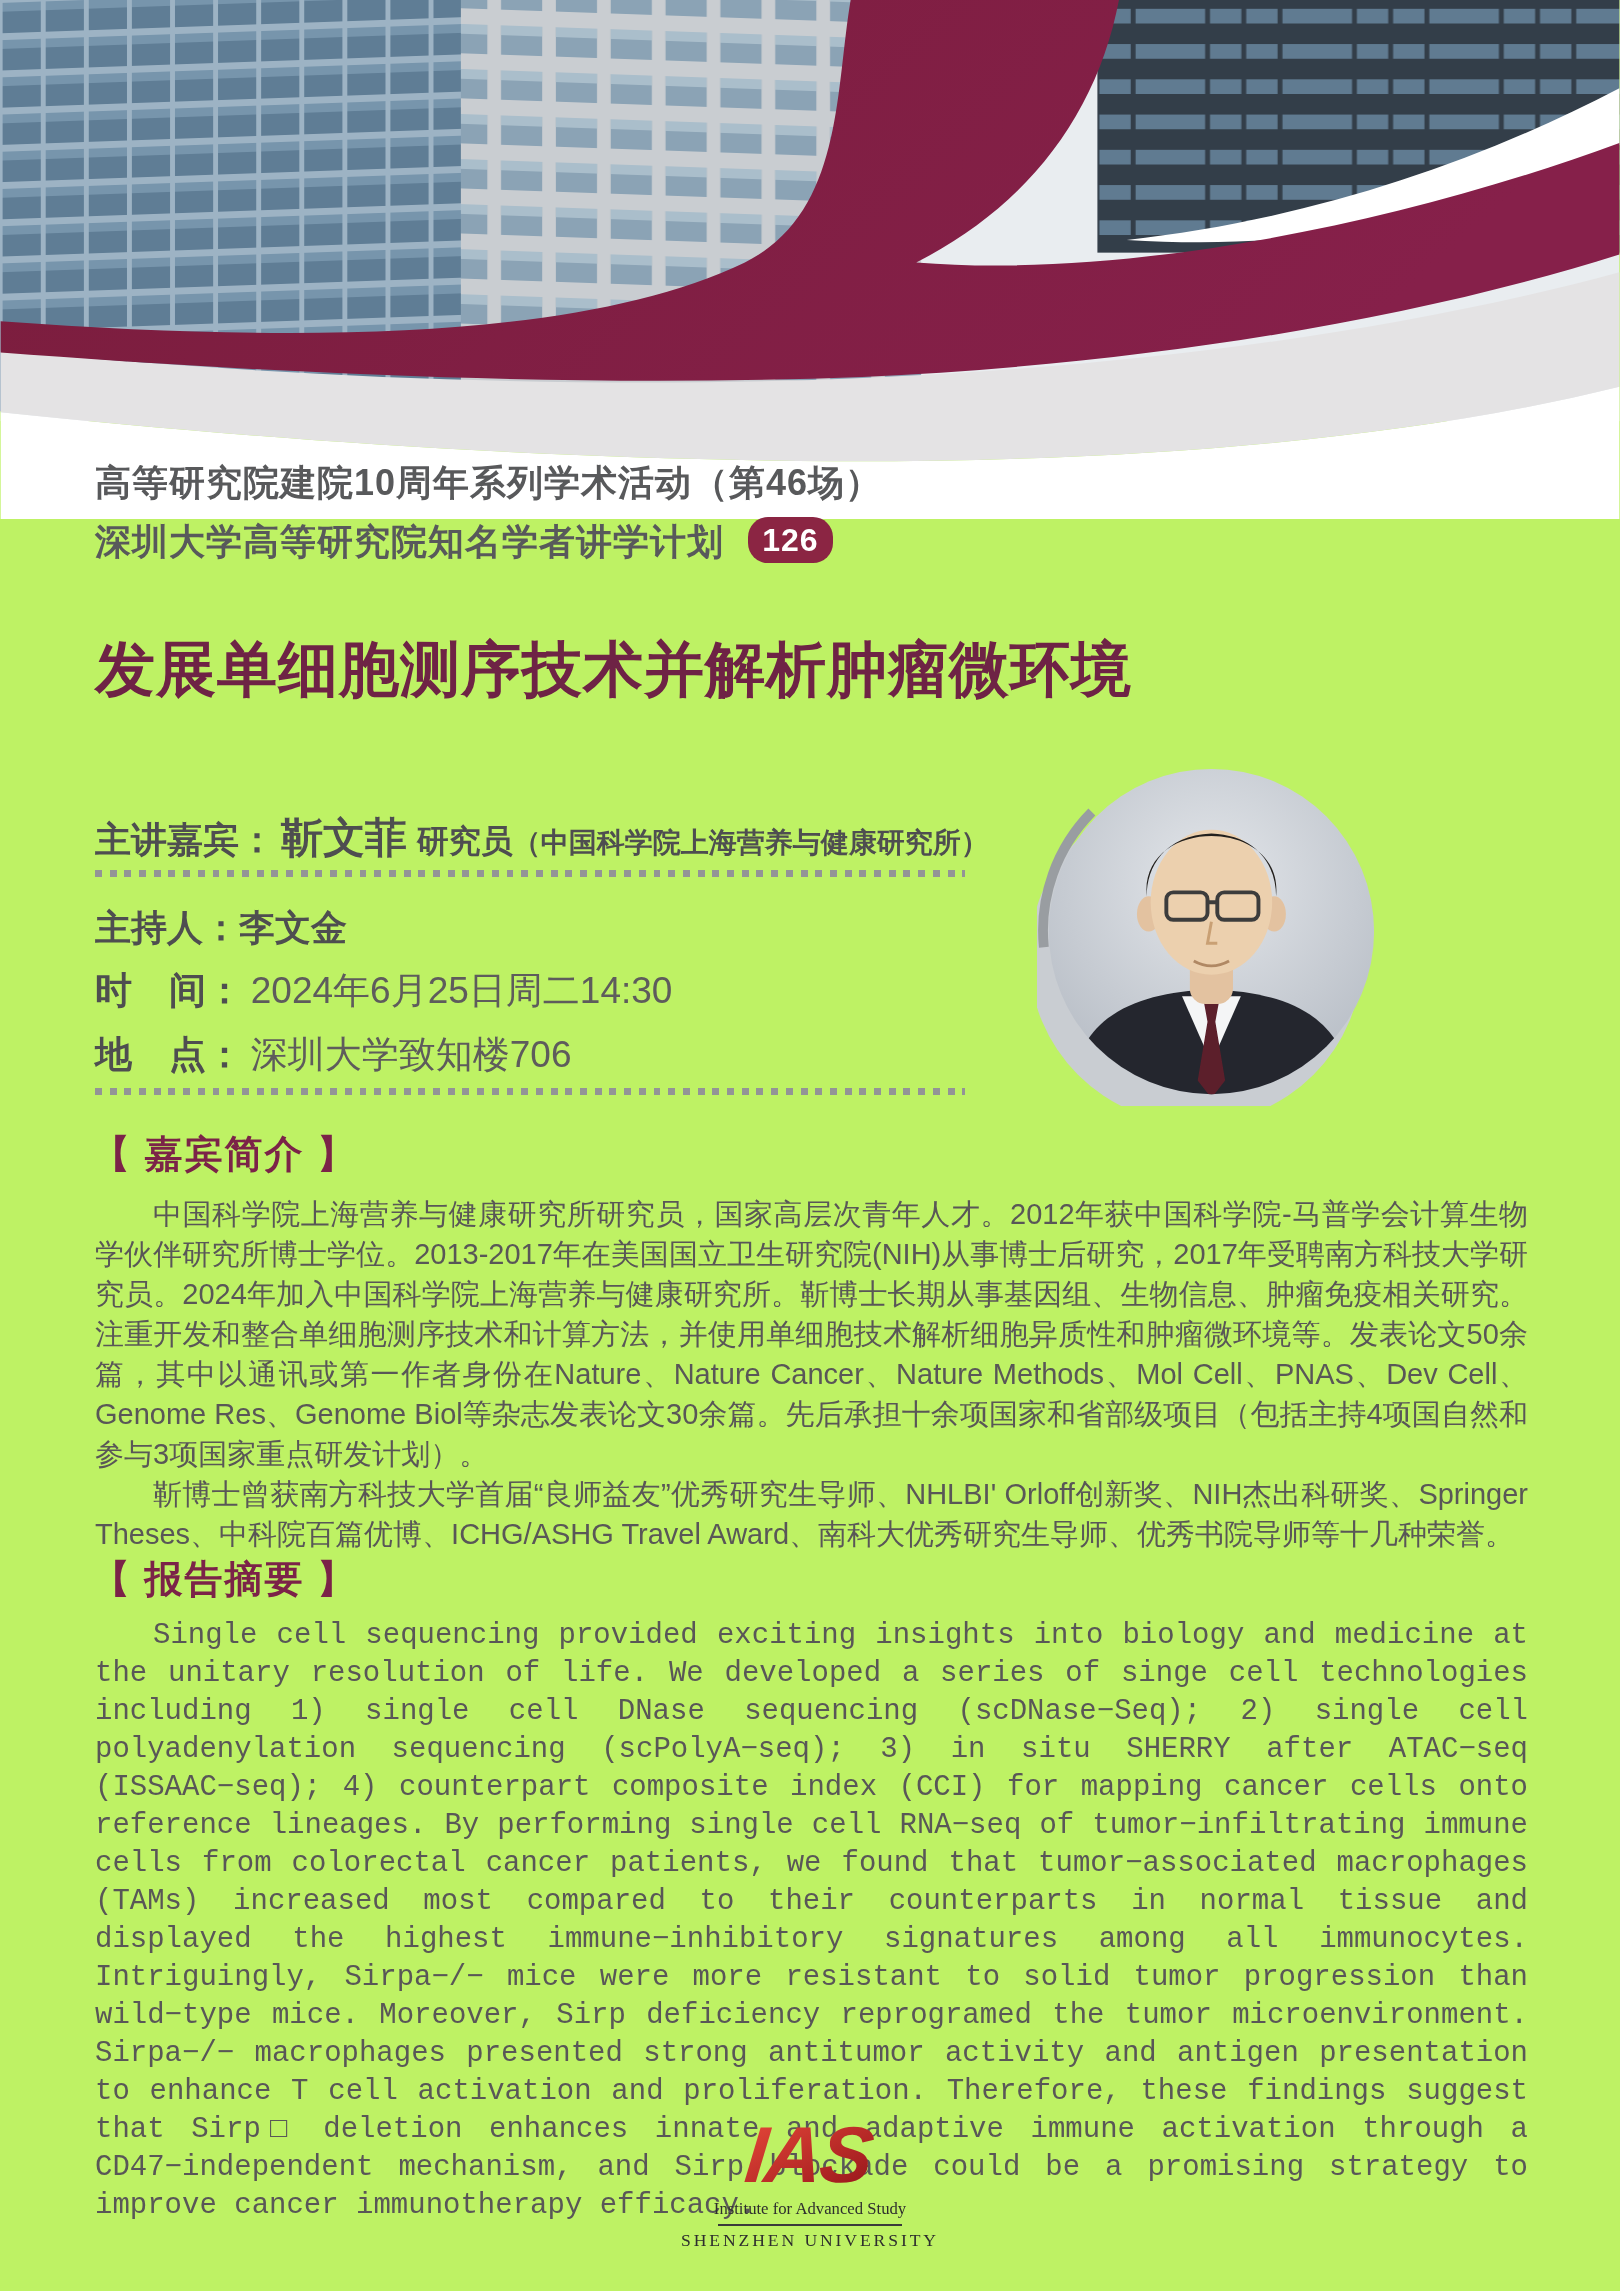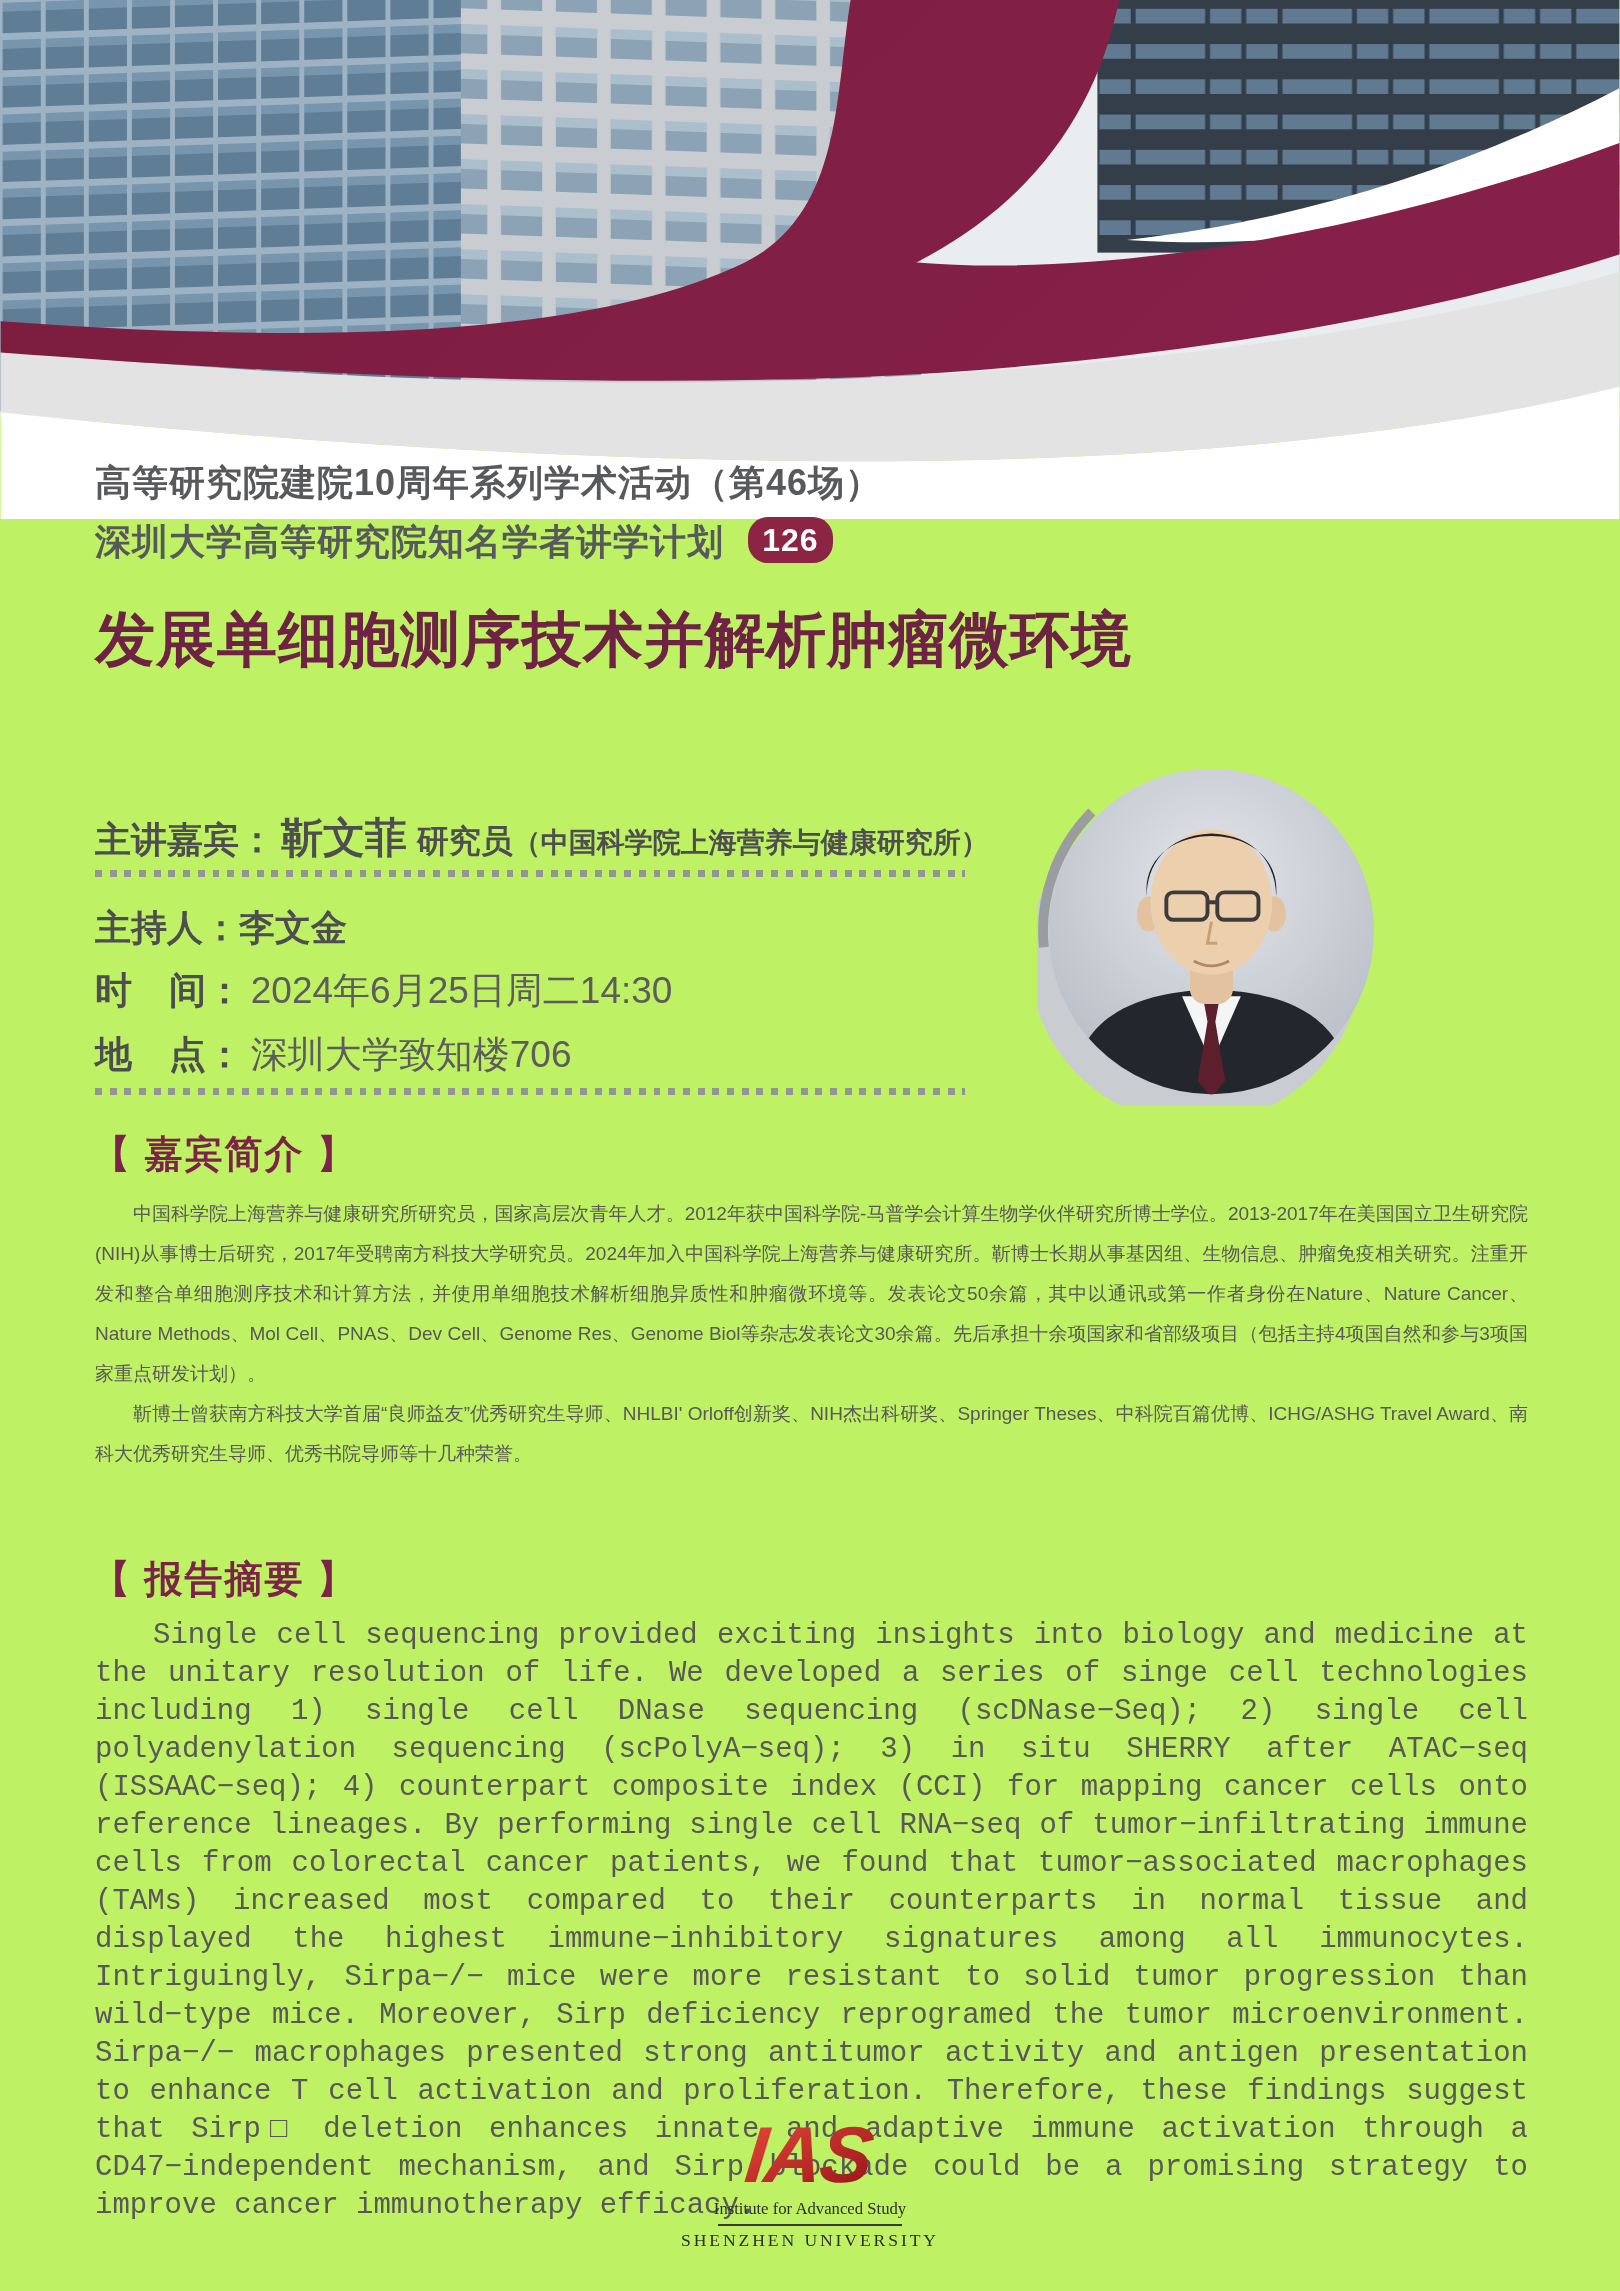--- a/index.html
+++ b/index.html
@@ -16,7 +16,7 @@
   .badge { display:inline-block; background:#8b2543; color:#ffffff; font-size:32px; line-height:46px;
            padding:0 14.7px; border-radius:20px; margin-left:23.5px; transform:translateY(-2.9px); }
 
-  .title { position:absolute; left:95px; top:600px; font-size:60px; font-weight:bold;
+  .title { position:absolute; left:95px; top:630px; font-size:60px; font-weight:bold;
            color:#6e2345; letter-spacing:1px; white-space:nowrap; }
 
   

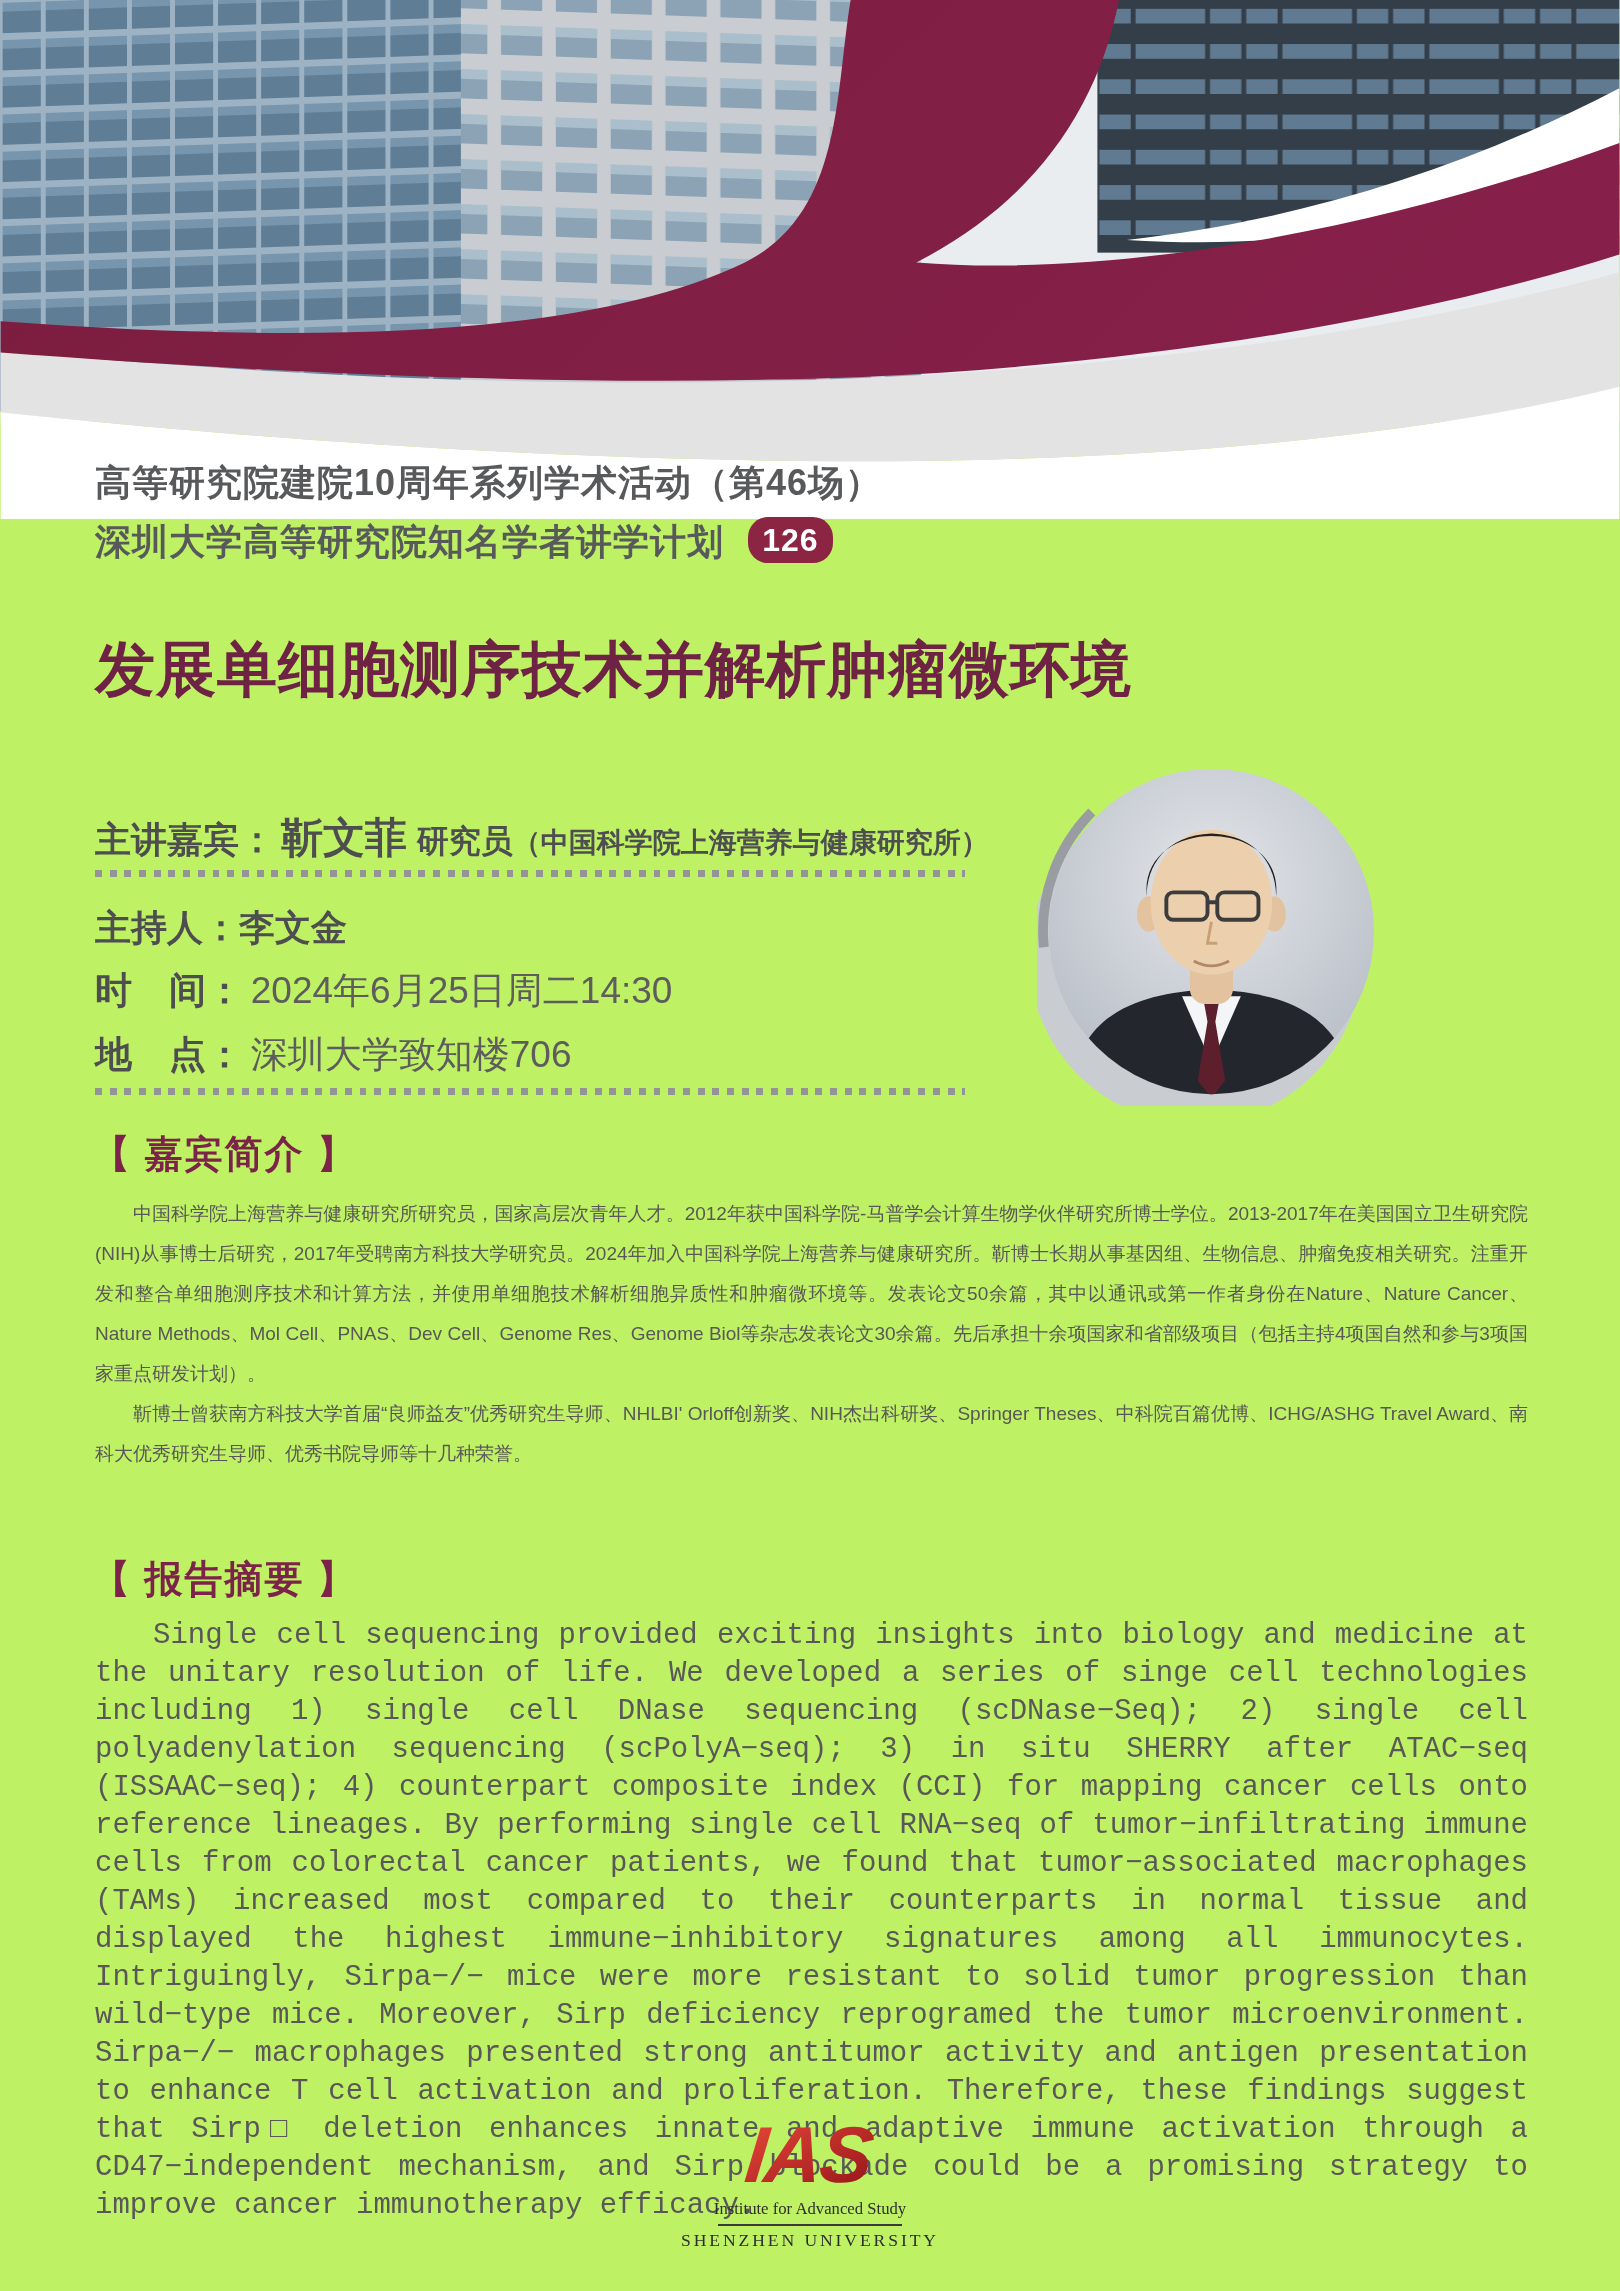--- a/index.html
+++ b/index.html
@@ -43,7 +43,7 @@
   .bio-head { top:1129px; }
   .abs-head { top:1554px; }
   .flow { position:absolute; left:95px; width:1433px; color:#595757; text-align:justify; }
-  .bio-text { top:1194px; font-size:19px; line-height:40px; }
+  .bio-text { top:1194px; font-size:29px; line-height:40px; }
   .bio-text p { text-indent:2em; }
   .abs-text { top:1617px; font-size:29px; line-height:38px;font-family:Liberation Mono, monospace; }
   .abs-text p { text-indent:2em; }

